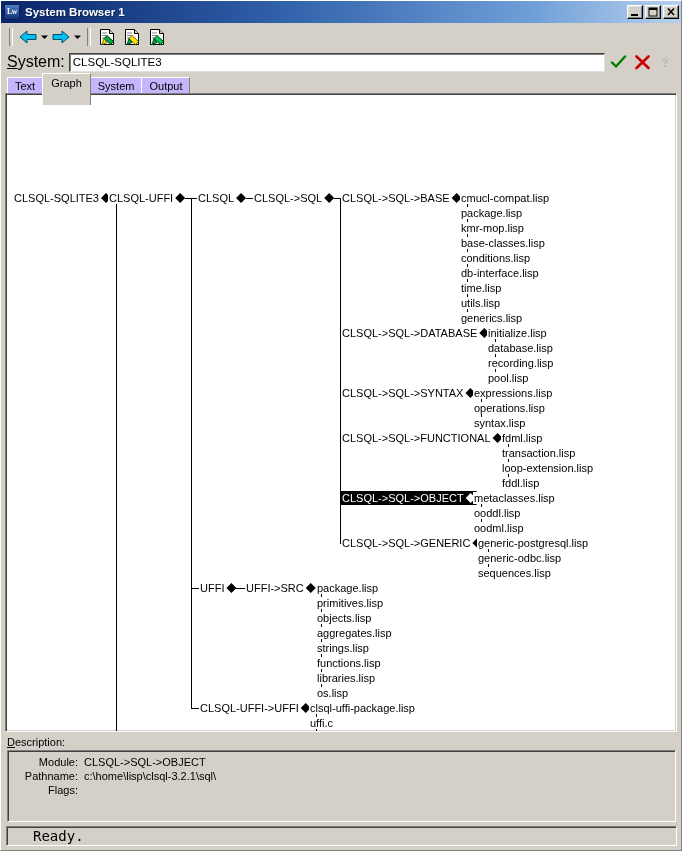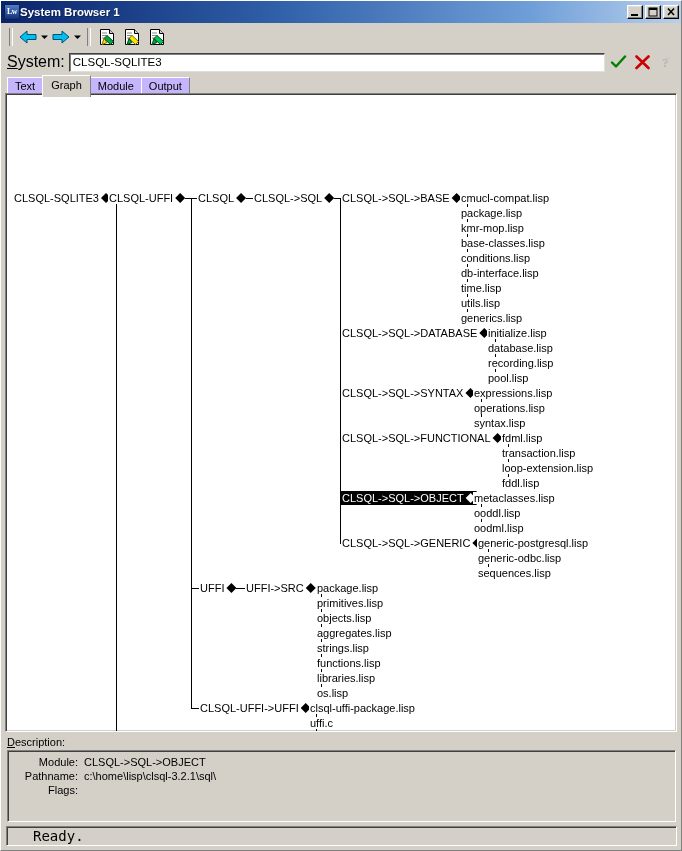--- a/index.html
+++ b/index.html
@@ -61,6 +61,7 @@
     color: #ffffff;
     font-size: 11.5px;
     font-weight: bold;
+    margin-left: 5px;
     flex: 1 1 auto;
     white-space: nowrap;
     overflow: hidden;

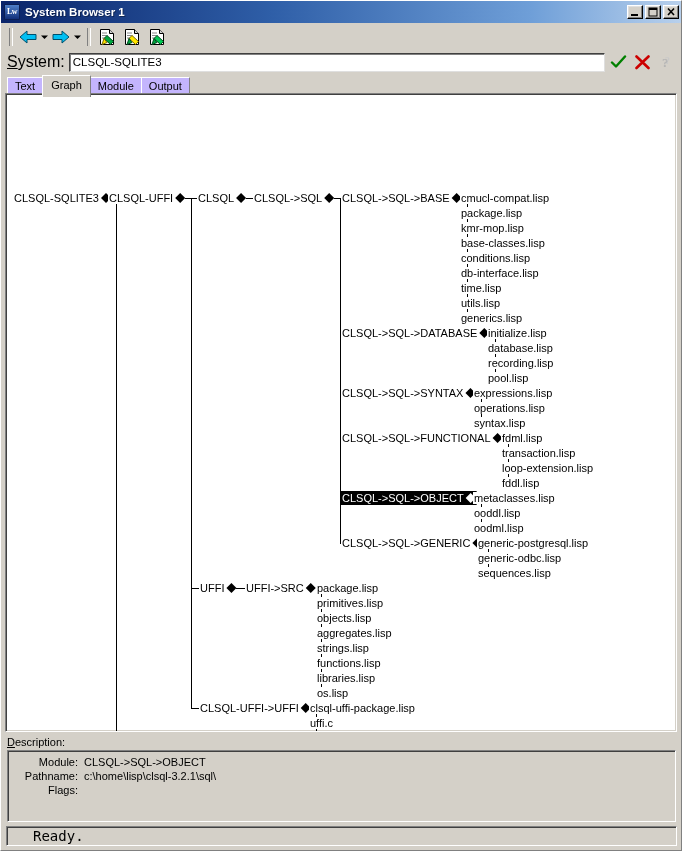--- a/index.html
+++ b/index.html
@@ -183,9 +183,9 @@
     top: 1px;
   }
   .tab.active {
-    height: 22px;
+    height: 32px;
     line-height: 18px;
-    top: 4px;
+    top: 12px;
     z-index: 3;
     background: #d4d0c8;
     padding: 0 8px;

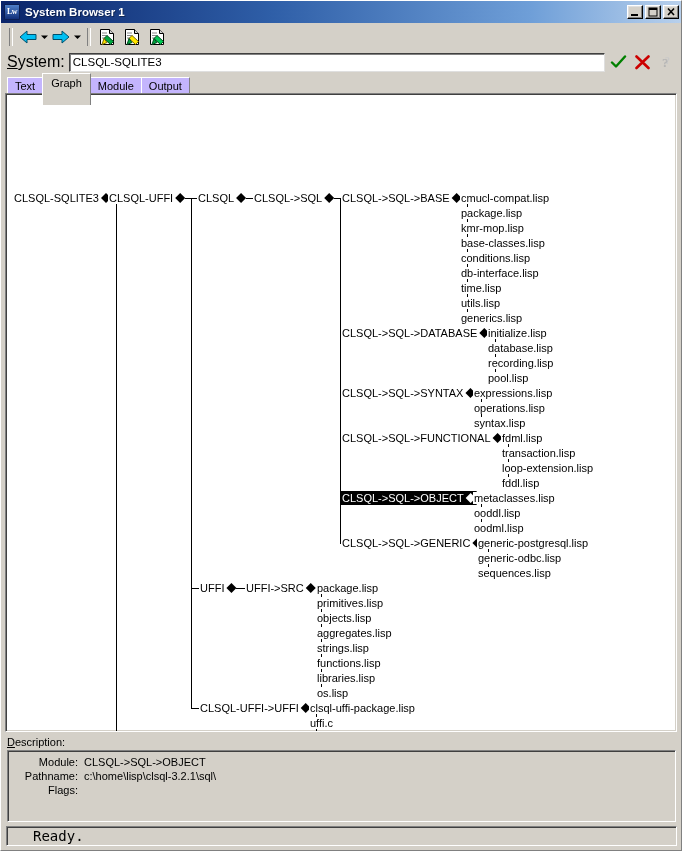--- a/index.html
+++ b/index.html
@@ -375,7 +375,7 @@
   <div id="tab-strip">
     <div class="tab">Text</div>
     <div class="tab active">Graph</div>
-    <div class="tab">Module</div>
+    <div class="tab">System</div>
     <div class="tab">Output</div>
   </div>
 

